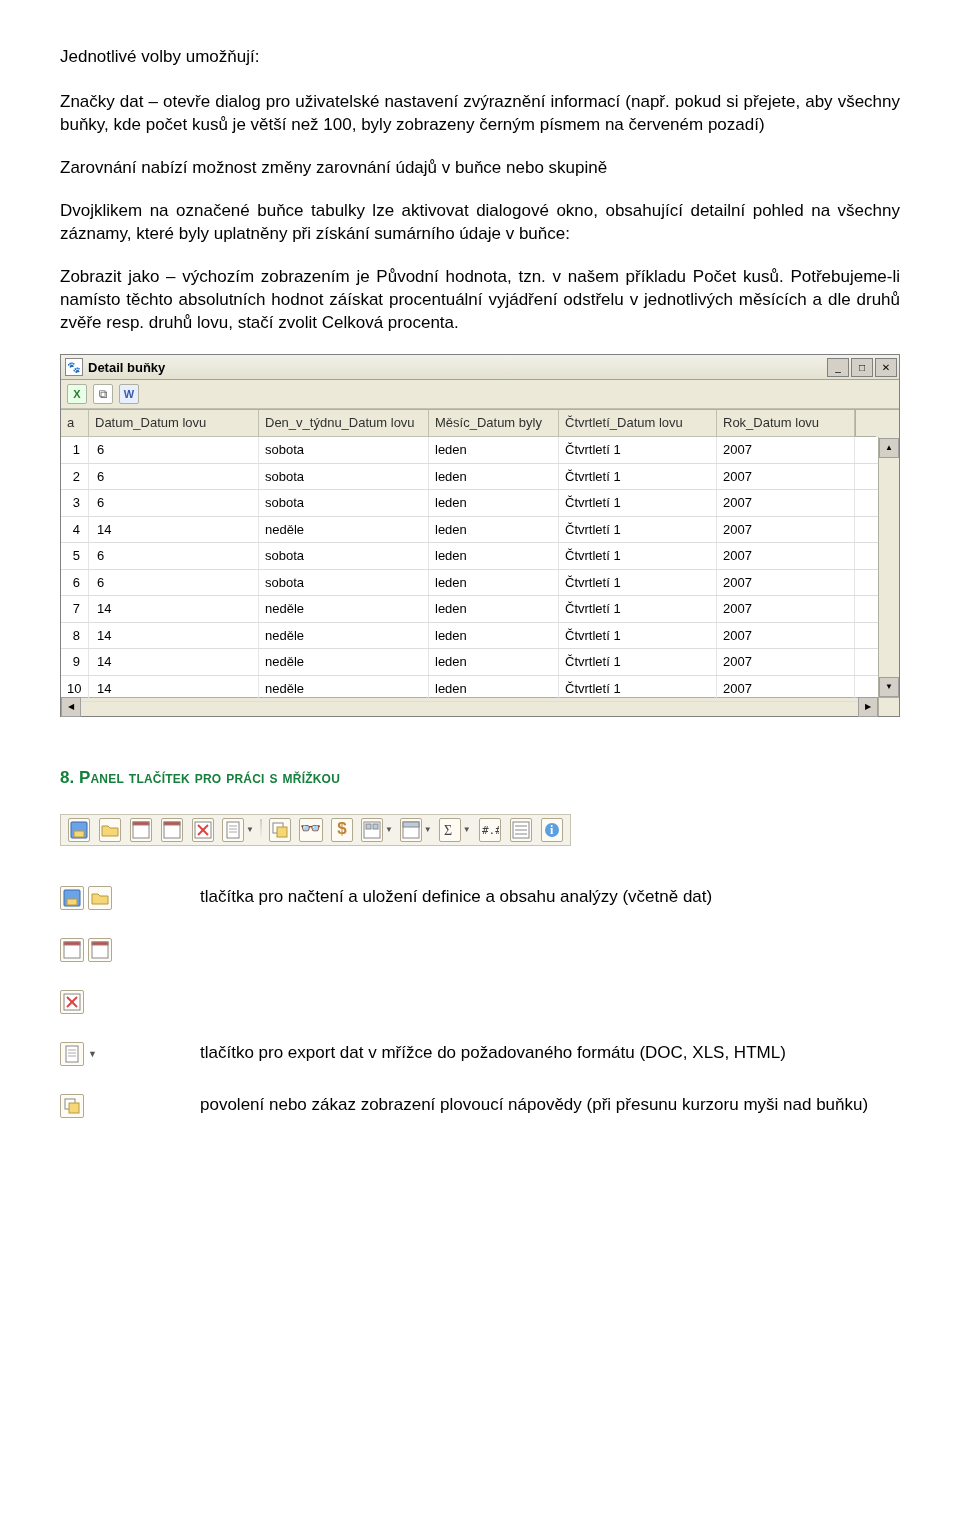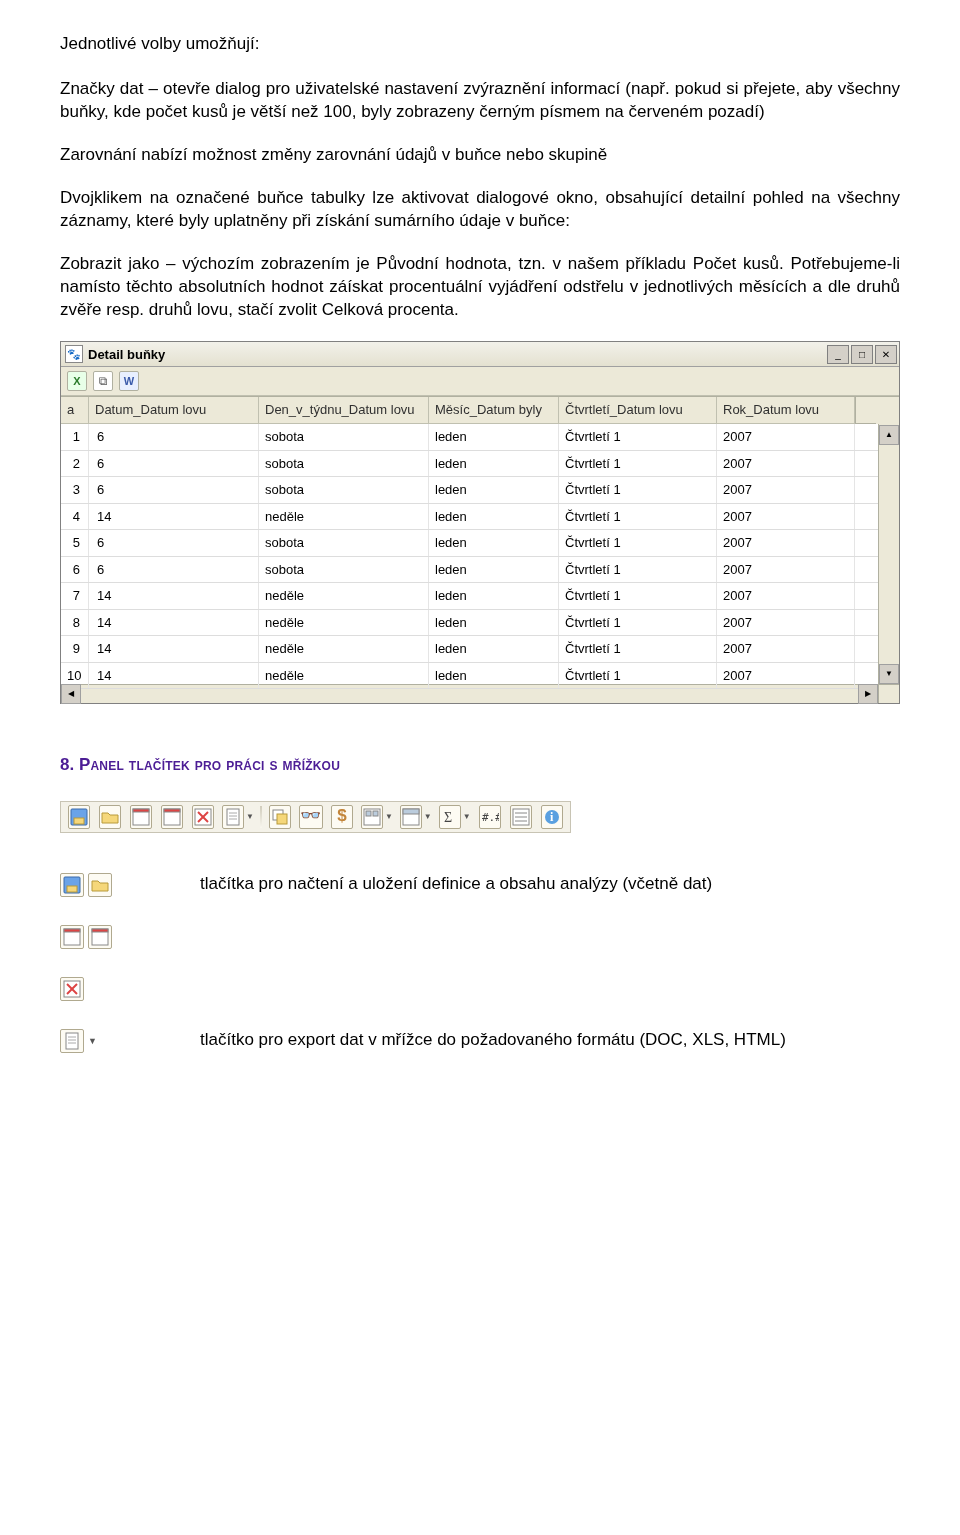--- a/index.html
+++ b/index.html
@@ -4,7 +4,7 @@
 <style>
   html,body{margin:0;padding:0;background:#fff;font-family:Verdana,Arial,sans-serif;color:#000;}
   .page{width:960px;margin:0 auto;padding:30px 60px 60px 60px;box-sizing:border-box;font-size:17px;line-height:1.35;}
-  .para{text-align:justify;margin:3px 0 20px 0;}
+  .para{text-align:justify;margin:16px 0 20px 0;}
   .lead{margin-bottom:22px;}
   .window{margin:8px 0 40px 0;border:1px solid #808080;background:#ece9d8;font-family:Tahoma,Arial,sans-serif;font-size:13px;color:#000;}
   .titlebar{display:flex;align-items:center;justify-content:space-between;height:24px;background:linear-gradient(#f2f1ea,#e4e1d0);border-bottom:1px solid #a0a0a0;}

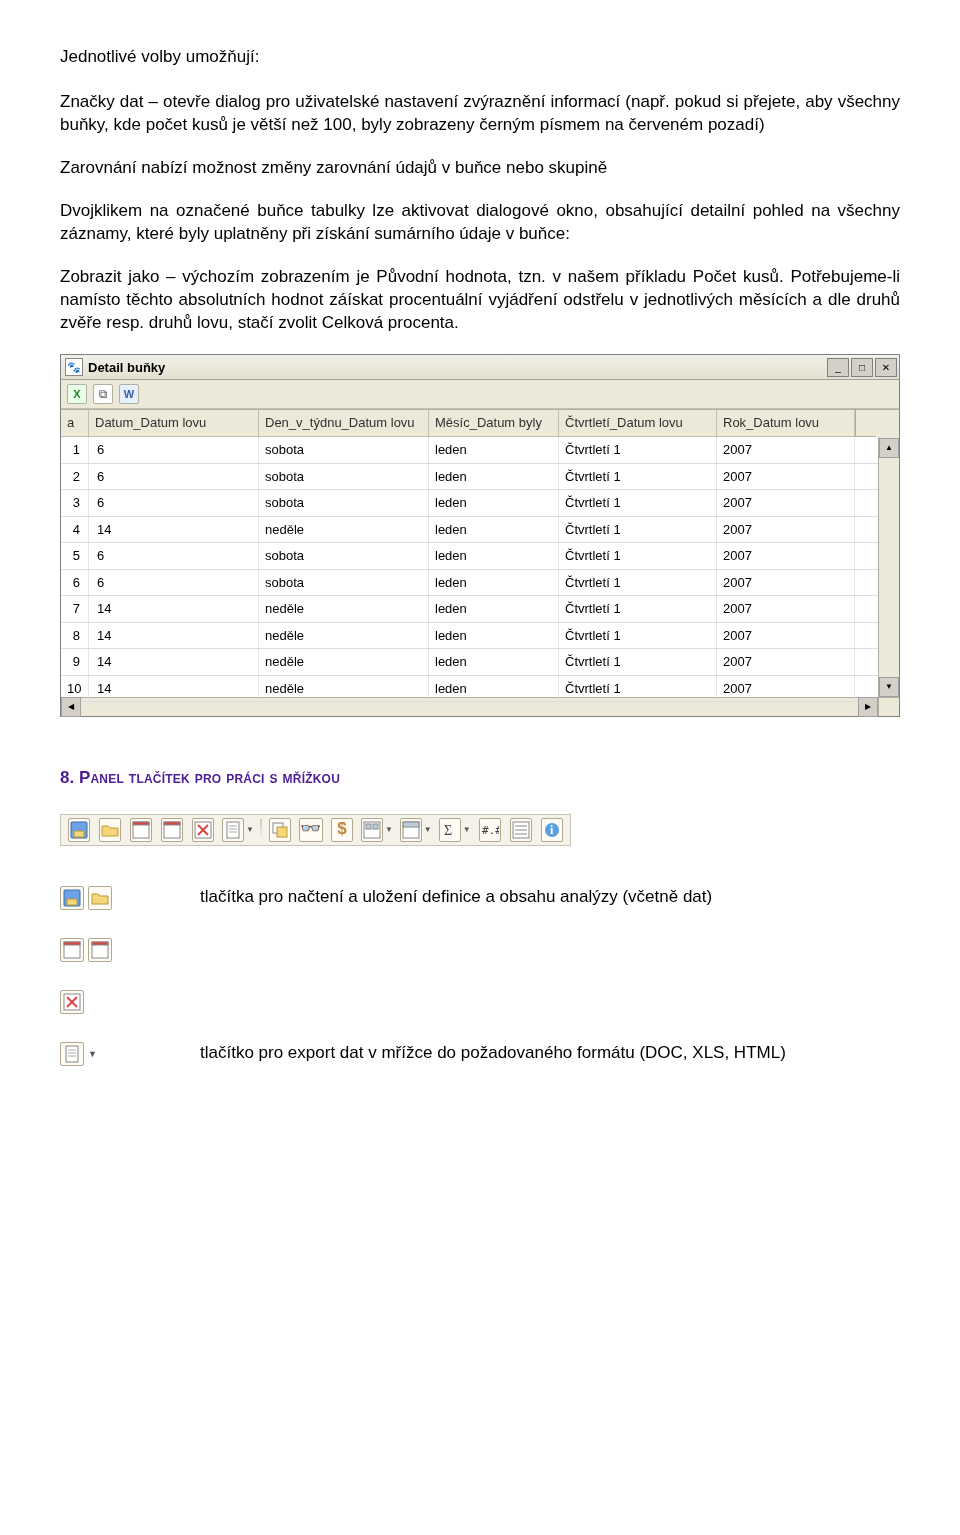--- a/index.html
+++ b/index.html
@@ -40,7 +40,7 @@
   .grid-area{display:flex;}
   .grid-left{flex:1;}
   .h2-num{display:inline;}
-  .h2{font-size:17px;font-weight:bold;color:#4c1d95;margin:50px 0 18px 0;}
+  .h2{font-size:17px;font-weight:bold;color:#15803d;margin:50px 0 18px 0;}
   .h2 .caps{font-variant:small-caps;letter-spacing:.2px;}
   .toolbar-strip{display:inline-flex;align-items:center;gap:1px;padding:2px 3px;background:#f4f2e9;border:1px solid #c8c4b4;margin:6px 0 40px 0;font-family:Tahoma,sans-serif;}
   .tbtn{height:24px;min-width:24px;padding:0 2px;display:flex;align-items:center;justify-content:center;border:1px solid transparent;border-radius:2px;cursor:pointer;position:relative;}

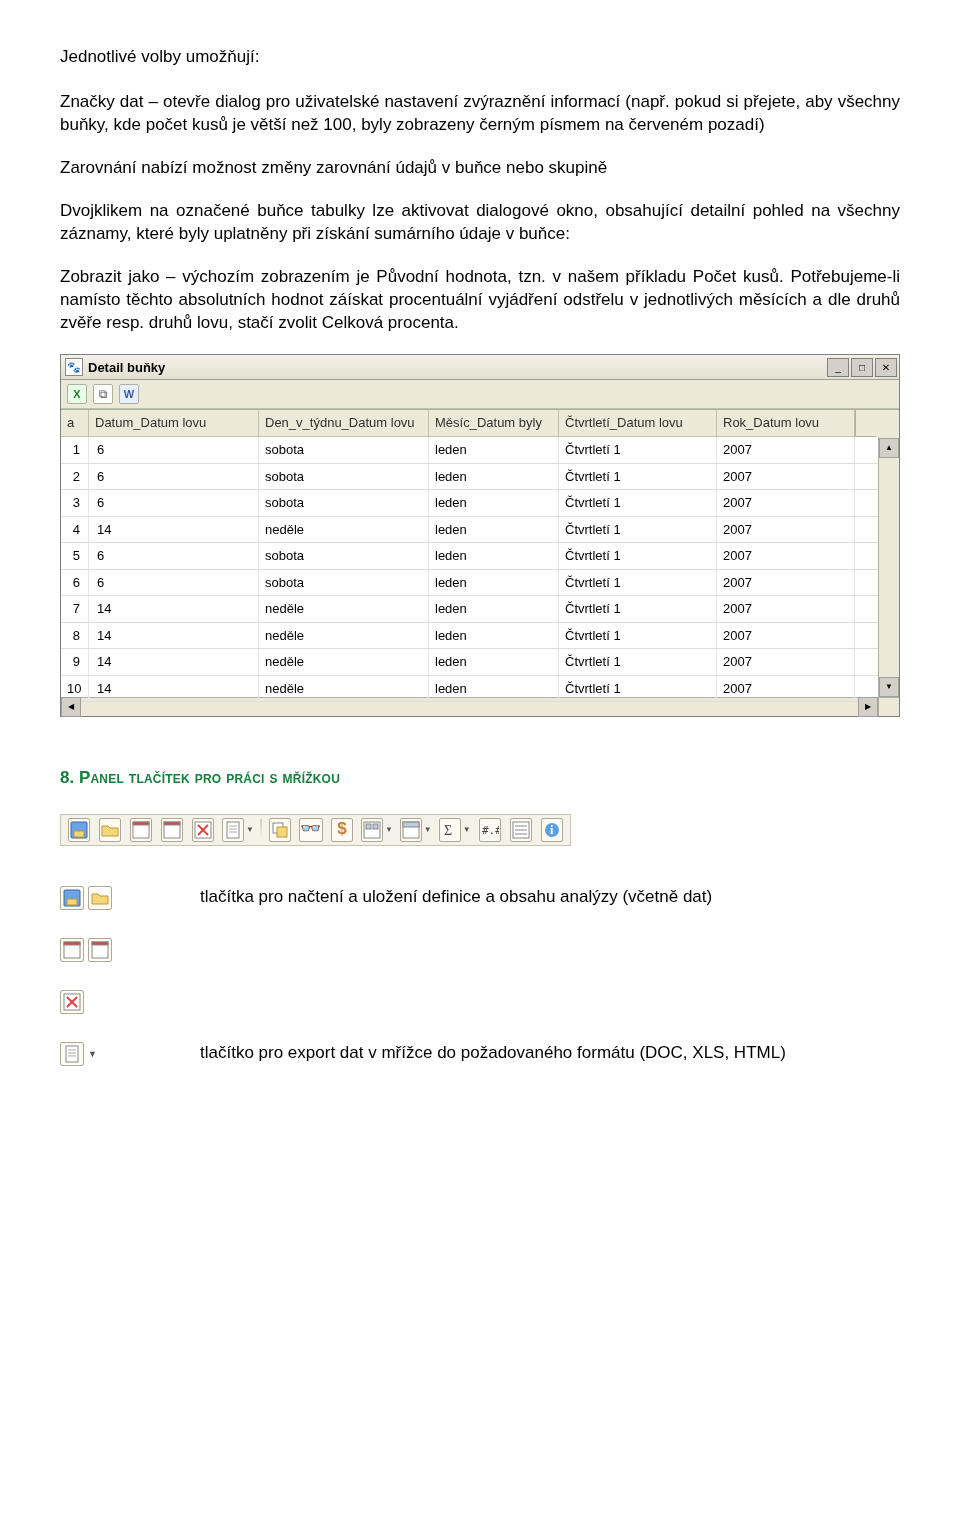--- a/index.html
+++ b/index.html
@@ -443,6 +443,17 @@
     <div class="desc-text">tlačítko pro export dat v mřížce do požadovaného formátu (DOC, XLS, HTML)</div>
   </div>
 
+  <div class="desc-row">
+    <div class="desc-icons">
+      <span class="ic ic-copy">
+            <svg viewBox="0 0 18 18">
+              <rect x="2" y="2" width="10" height="10"></rect>
+              <rect class="b" x="6" y="6" width="10" height="10"></rect>
+            </svg>
+          </span>
+    </div>
+    <div class="desc-text">povolení nebo zákaz zobrazení plovoucí nápovědy (při přesunu kurzoru myši nad buňku)</div>
+  </div>
 
 </div>
 

